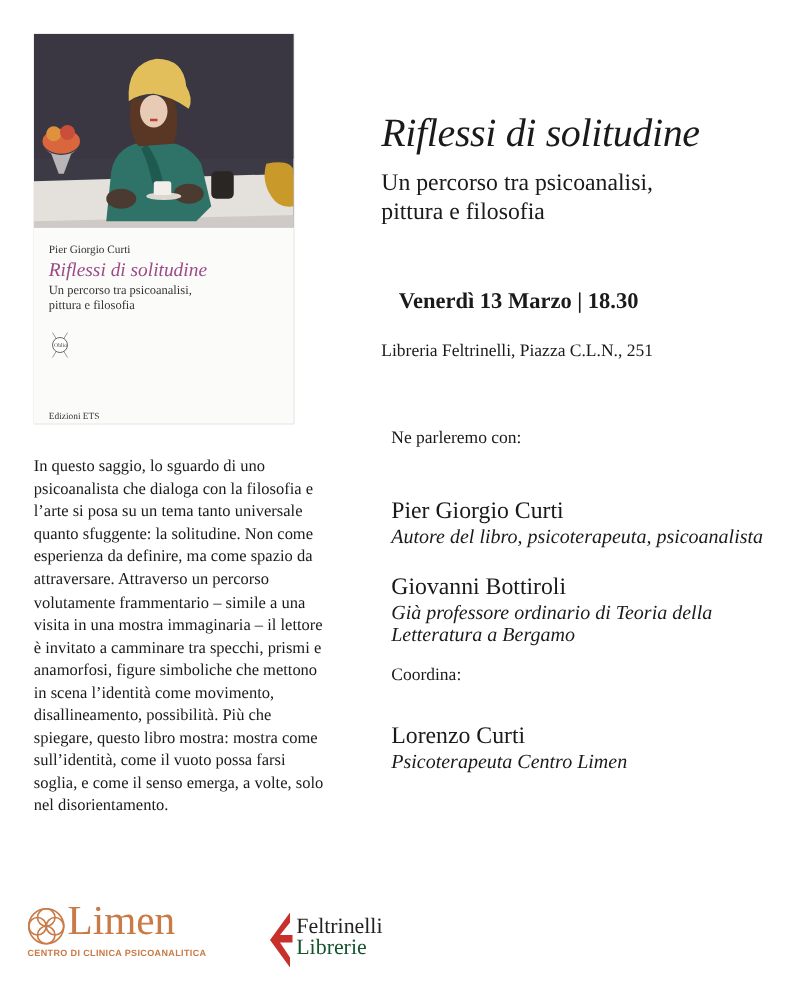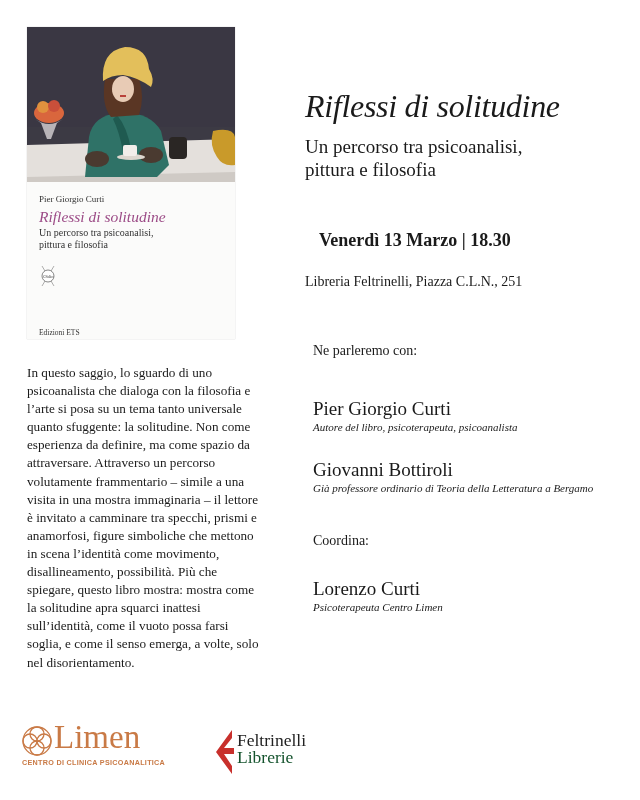--- a/index.html
+++ b/index.html
@@ -29,7 +29,7 @@
   
   .label { left:313px; font-size:14px; }
   .spk-name { left:313px; font-size:19px; }
-  .spk-role { left:313px; font-size:11px; font-style:italic; }
+  .spk-role { left:313px; font-size:16px; font-style:italic; }
 
   
   #limen { left:20px; top:725px; width:140px; height:50px; }

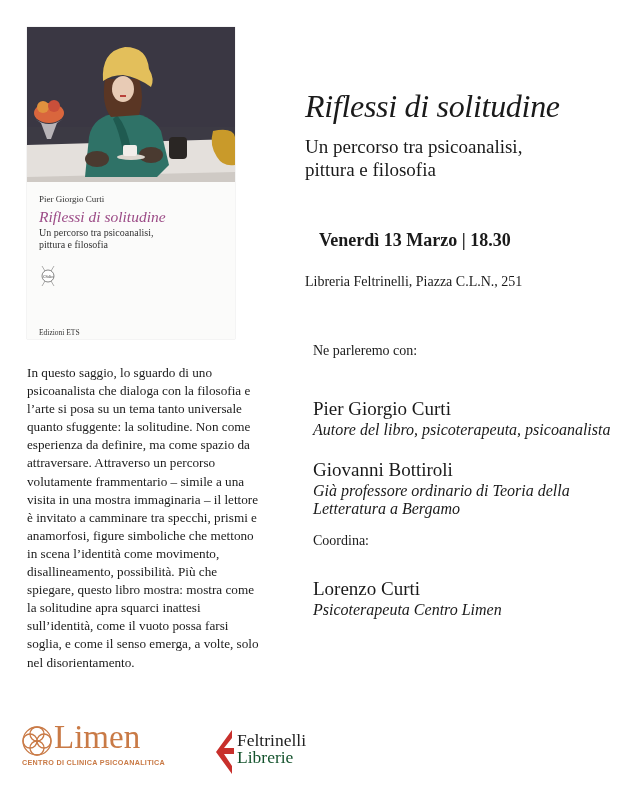--- a/index.html
+++ b/index.html
@@ -111,7 +111,6 @@
   <div>in scena l’identità come movimento,</div>
   <div>disallineamento, possibilità. Più che</div>
   <div>spiegare, questo libro mostra: mostra come</div>
-  <div>la solitudine apra squarci inattesi</div>
   <div>sull’identità, come il vuoto possa farsi</div>
   <div>soglia, e come il senso emerga, a volte, solo</div>
   <div>nel disorientamento.</div>

